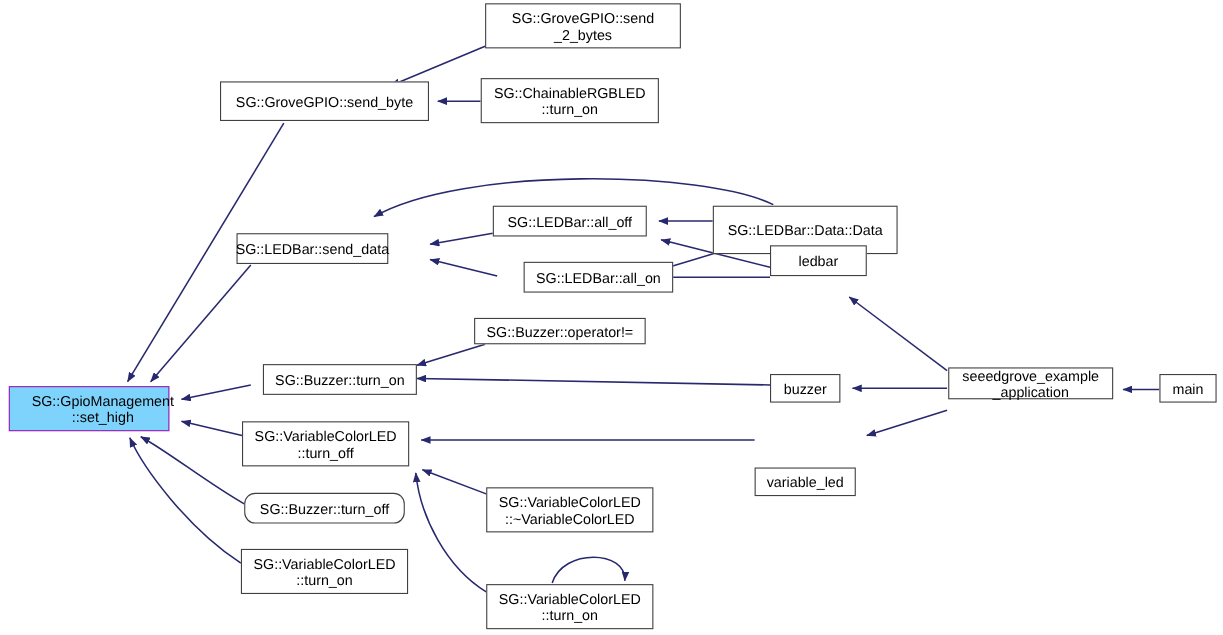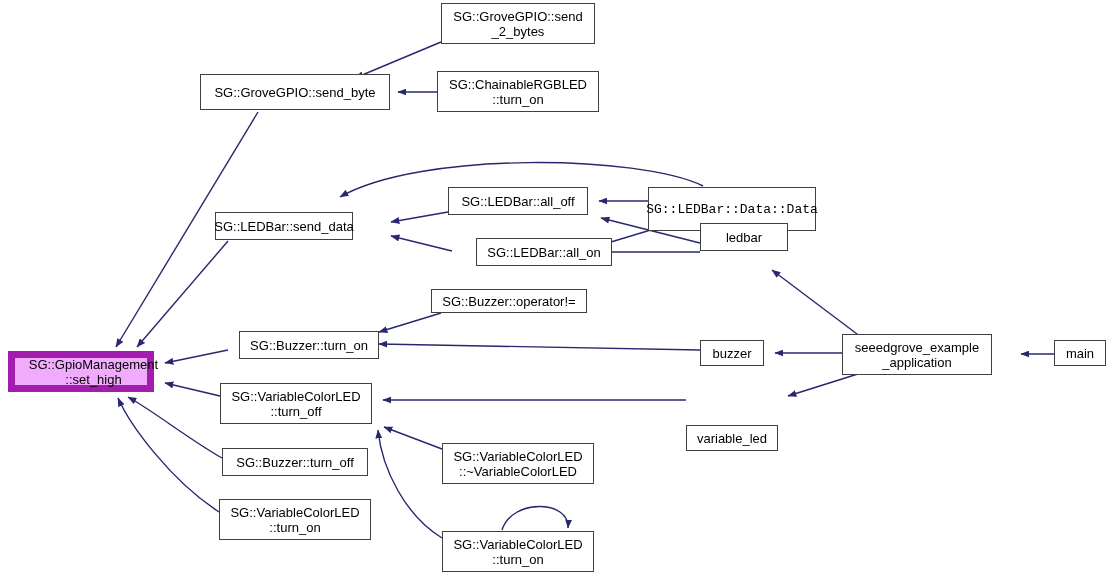--- a/index.html
+++ b/index.html
@@ -125,7 +125,7 @@
     <span class="node-label">SG::GroveGPIO::send_byte</span>
   </div>
 
-  <div class="node" style="left:441px; top:3px; width:154px; height:41px;">
+  <div class="node" style="left:441px; top:3px; width:178px; height:41px;">
     <span class="node-label">SG::GroveGPIO::send
 _2_bytes</span>
   </div>

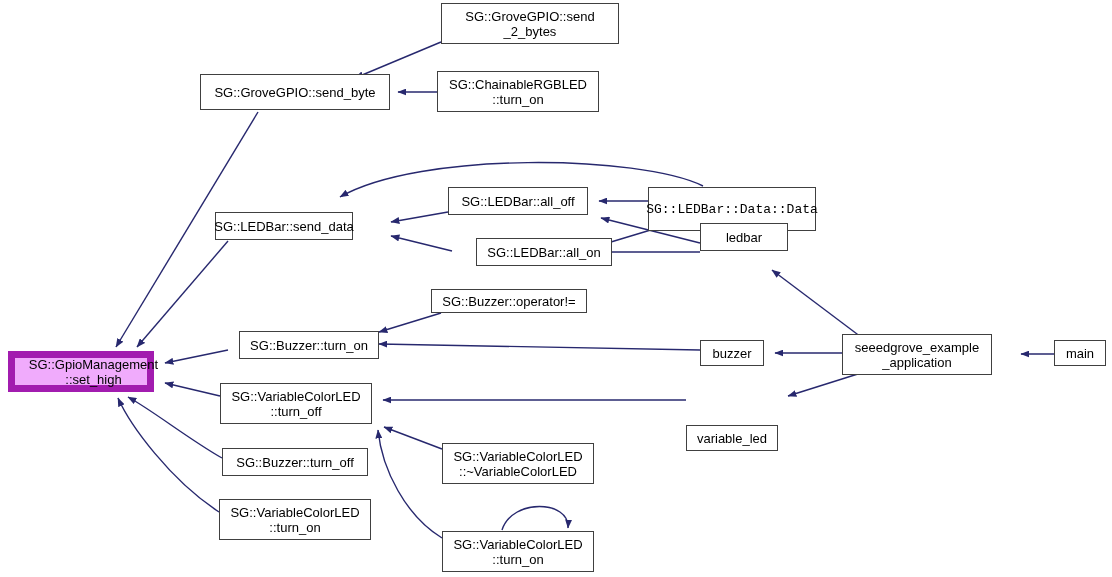--- a/index.html
+++ b/index.html
@@ -147,7 +147,7 @@
     <span class="node-label">SG::LEDBar::all_on</span>
   </div>
 
-  <div class="node" style="left:648px; top:187px; width:168px; height:44px;font-family:Liberation Mono, monospace;">
+  <div class="node" style="left:648px; top:187px; width:168px; height:44px;">
     <span class="node-label">SG::LEDBar::Data::Data</span>
   </div>
 

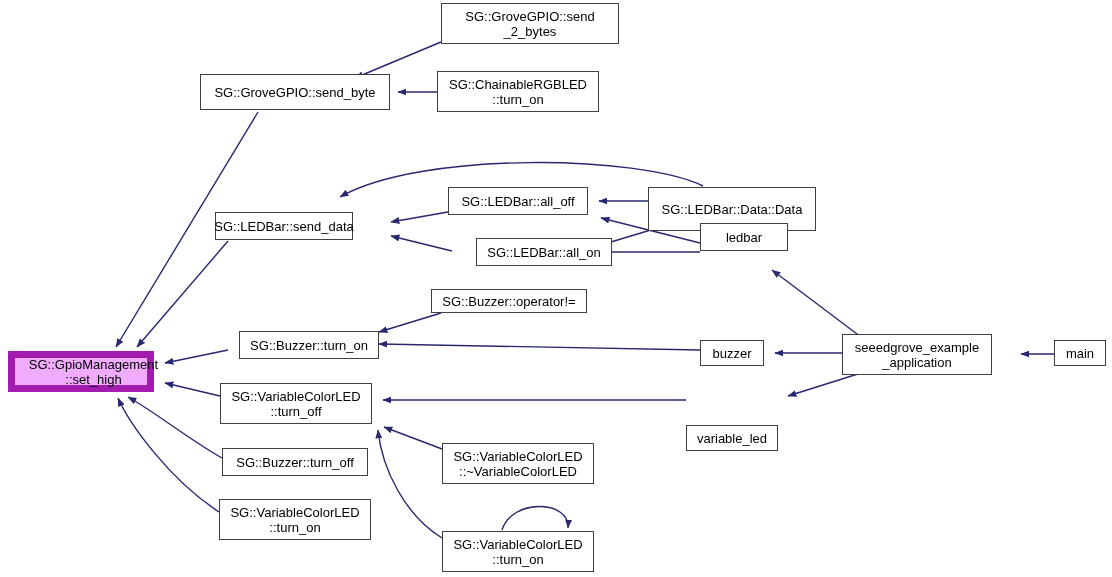--- a/index.html
+++ b/index.html
@@ -167,7 +167,7 @@
     <span class="node-label">buzzer</span>
   </div>
 
-  <div class="node" style="left:842px; top:334px; width:150px; height:41px;">
+  <div class="node" style="left:862px; top:334px; width:150px; height:29px;">
     <span class="node-label">seeedgrove_example
 _application</span>
   </div>

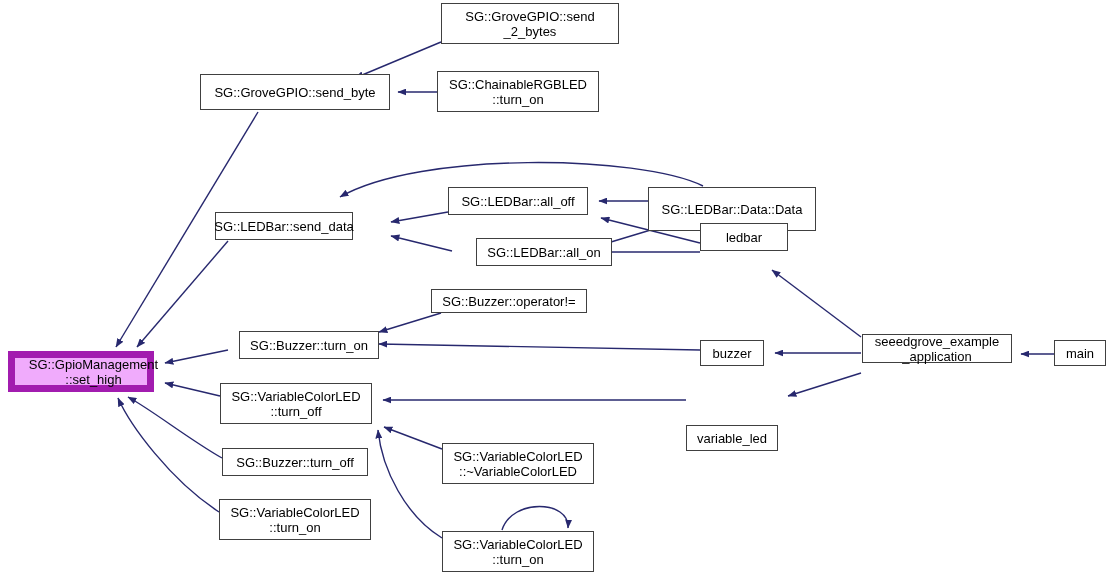--- a/index.html
+++ b/index.html
@@ -40,8 +40,8 @@
     z-index: 5;
   }
   .node.highlight {
-    background: #f0abfc;
-    border: 7px solid #a21caf;
+    background: #7dd3fc;
+    border: 1px solid #a21caf;
     padding-left: 25px;
   }
   .node-label {

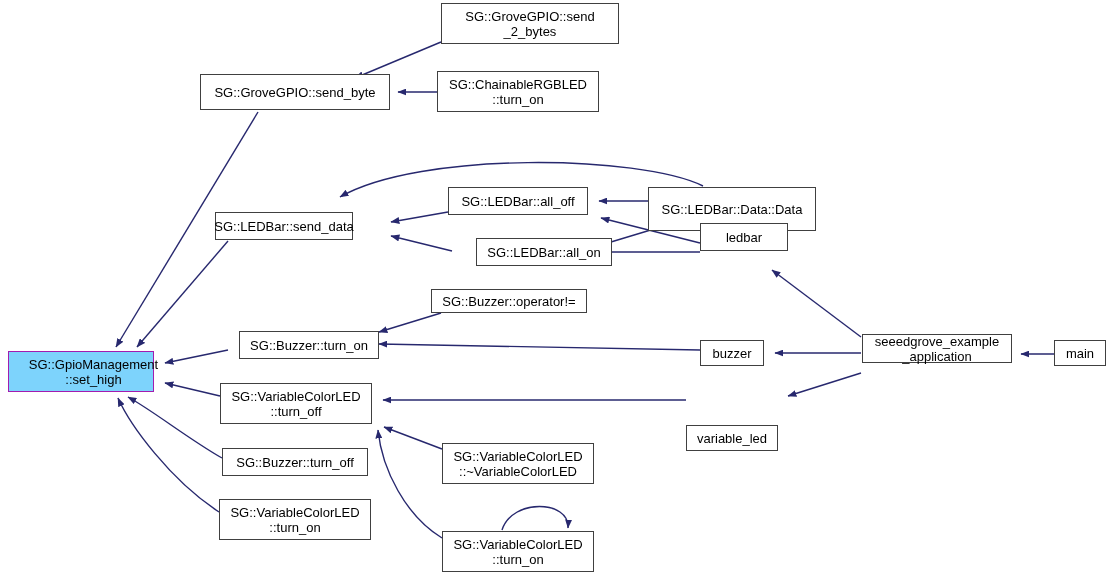--- a/index.html
+++ b/index.html
@@ -190,7 +190,7 @@
 ::~VariableColorLED</span>
   </div>
 
-  <div class="node" style="left:222px; top:448px; width:146px; height:28px;">
+  <div class="node" style="left:222px; top:448px; width:146px; height:28px;border-radius:10px;">
     <span class="node-label">SG::Buzzer::turn_off</span>
   </div>
 

